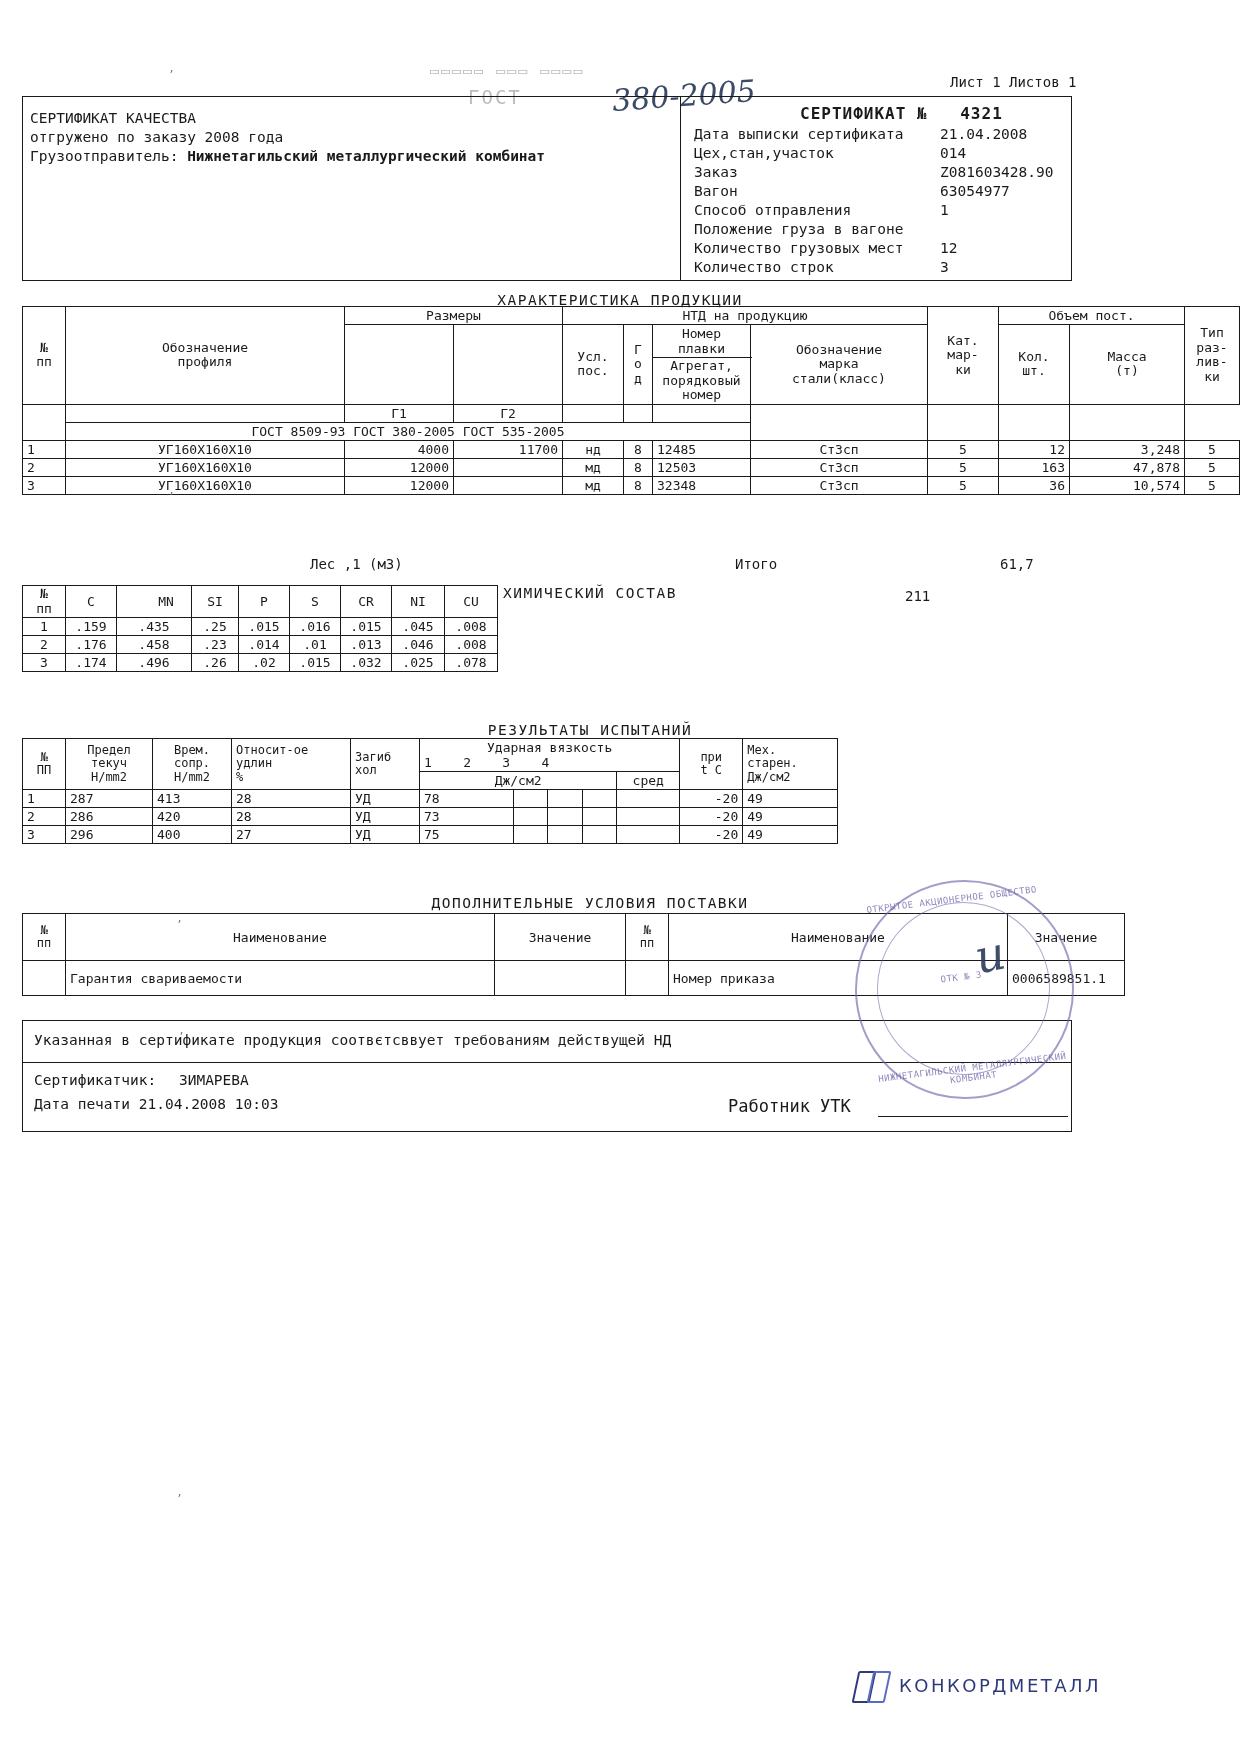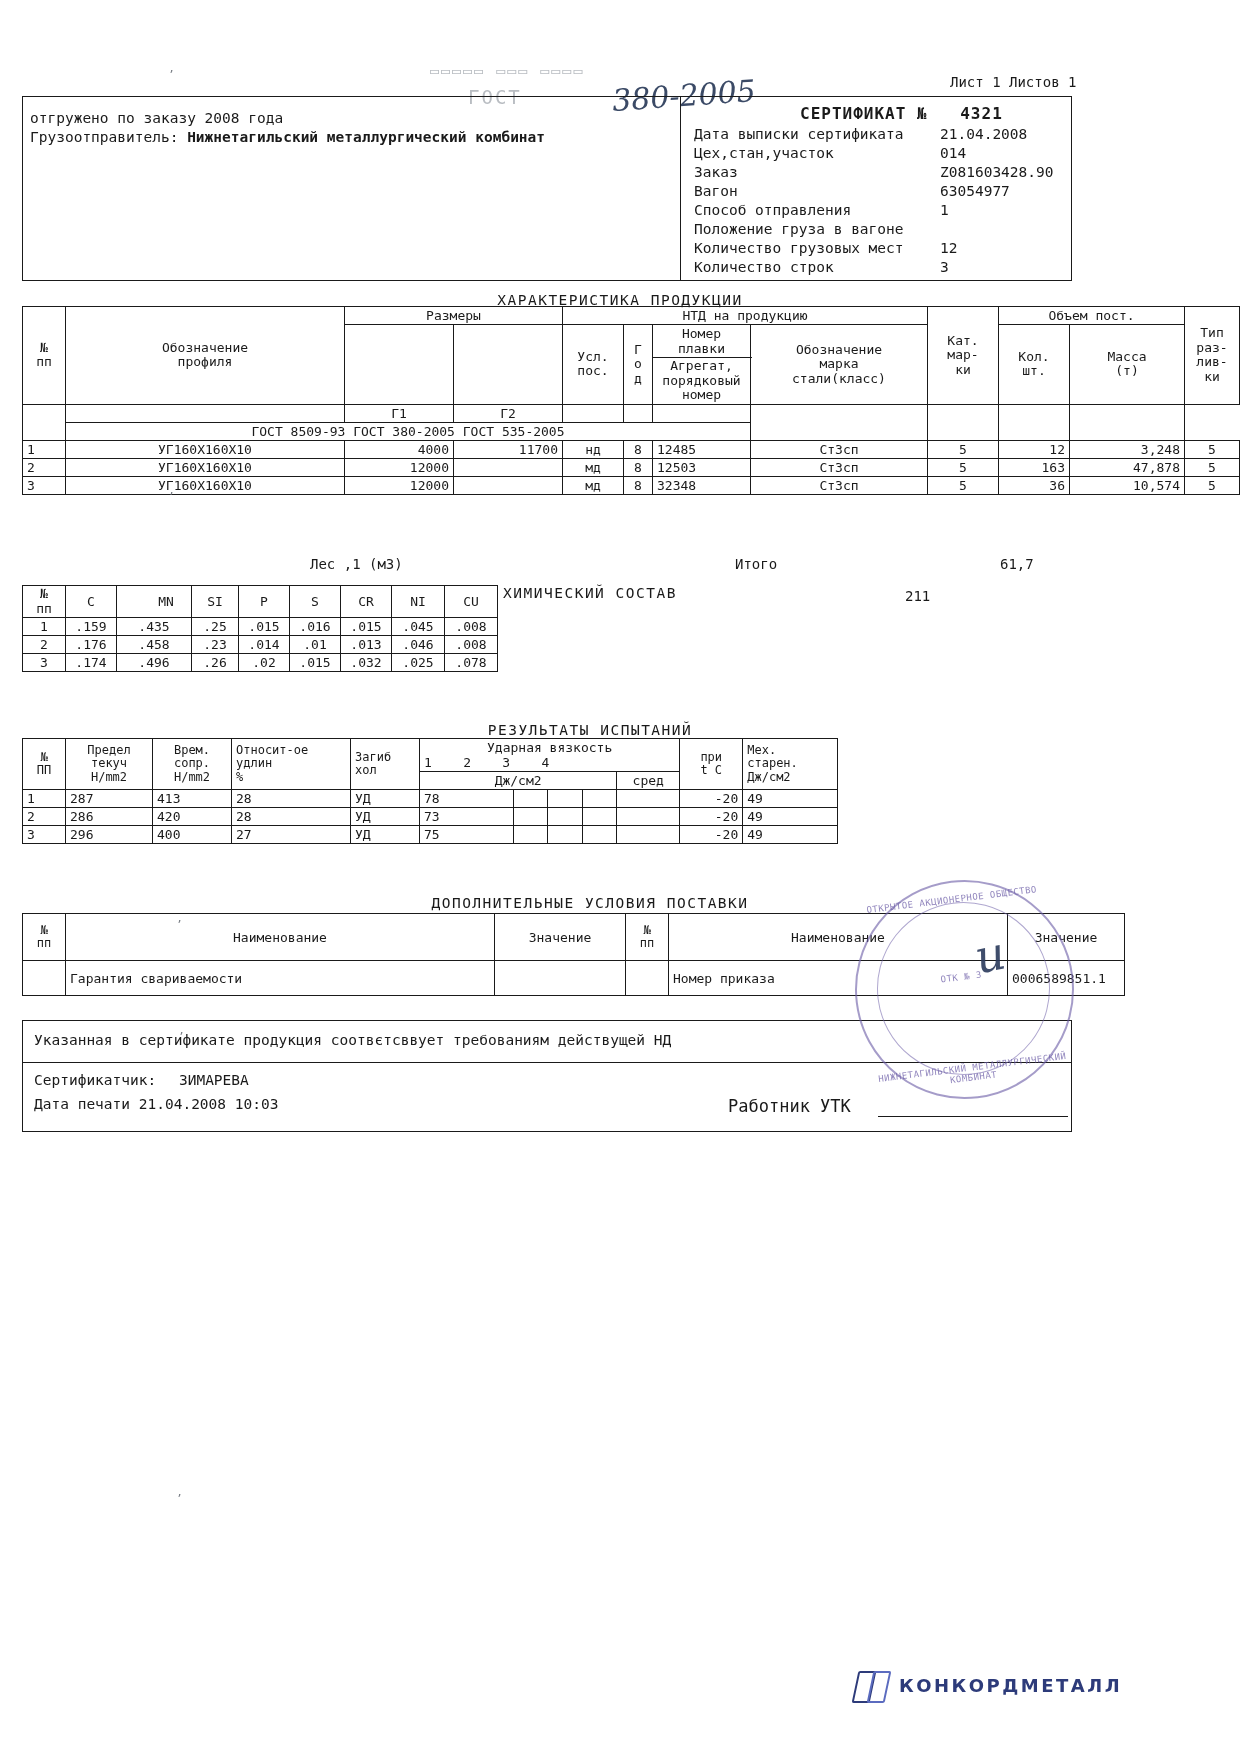--- a/index.html
+++ b/index.html
@@ -162,6 +162,7 @@
   <div class="abs" id="divider"></div>
 
   <div class="abs" id="topleft">
+    <div>СЕРТИФИКАТ КАЧЕСТВА</div>
     <div>отгружено по заказу 2008 года</div>
     <div>
       <span>Грузоотправитель:</span>

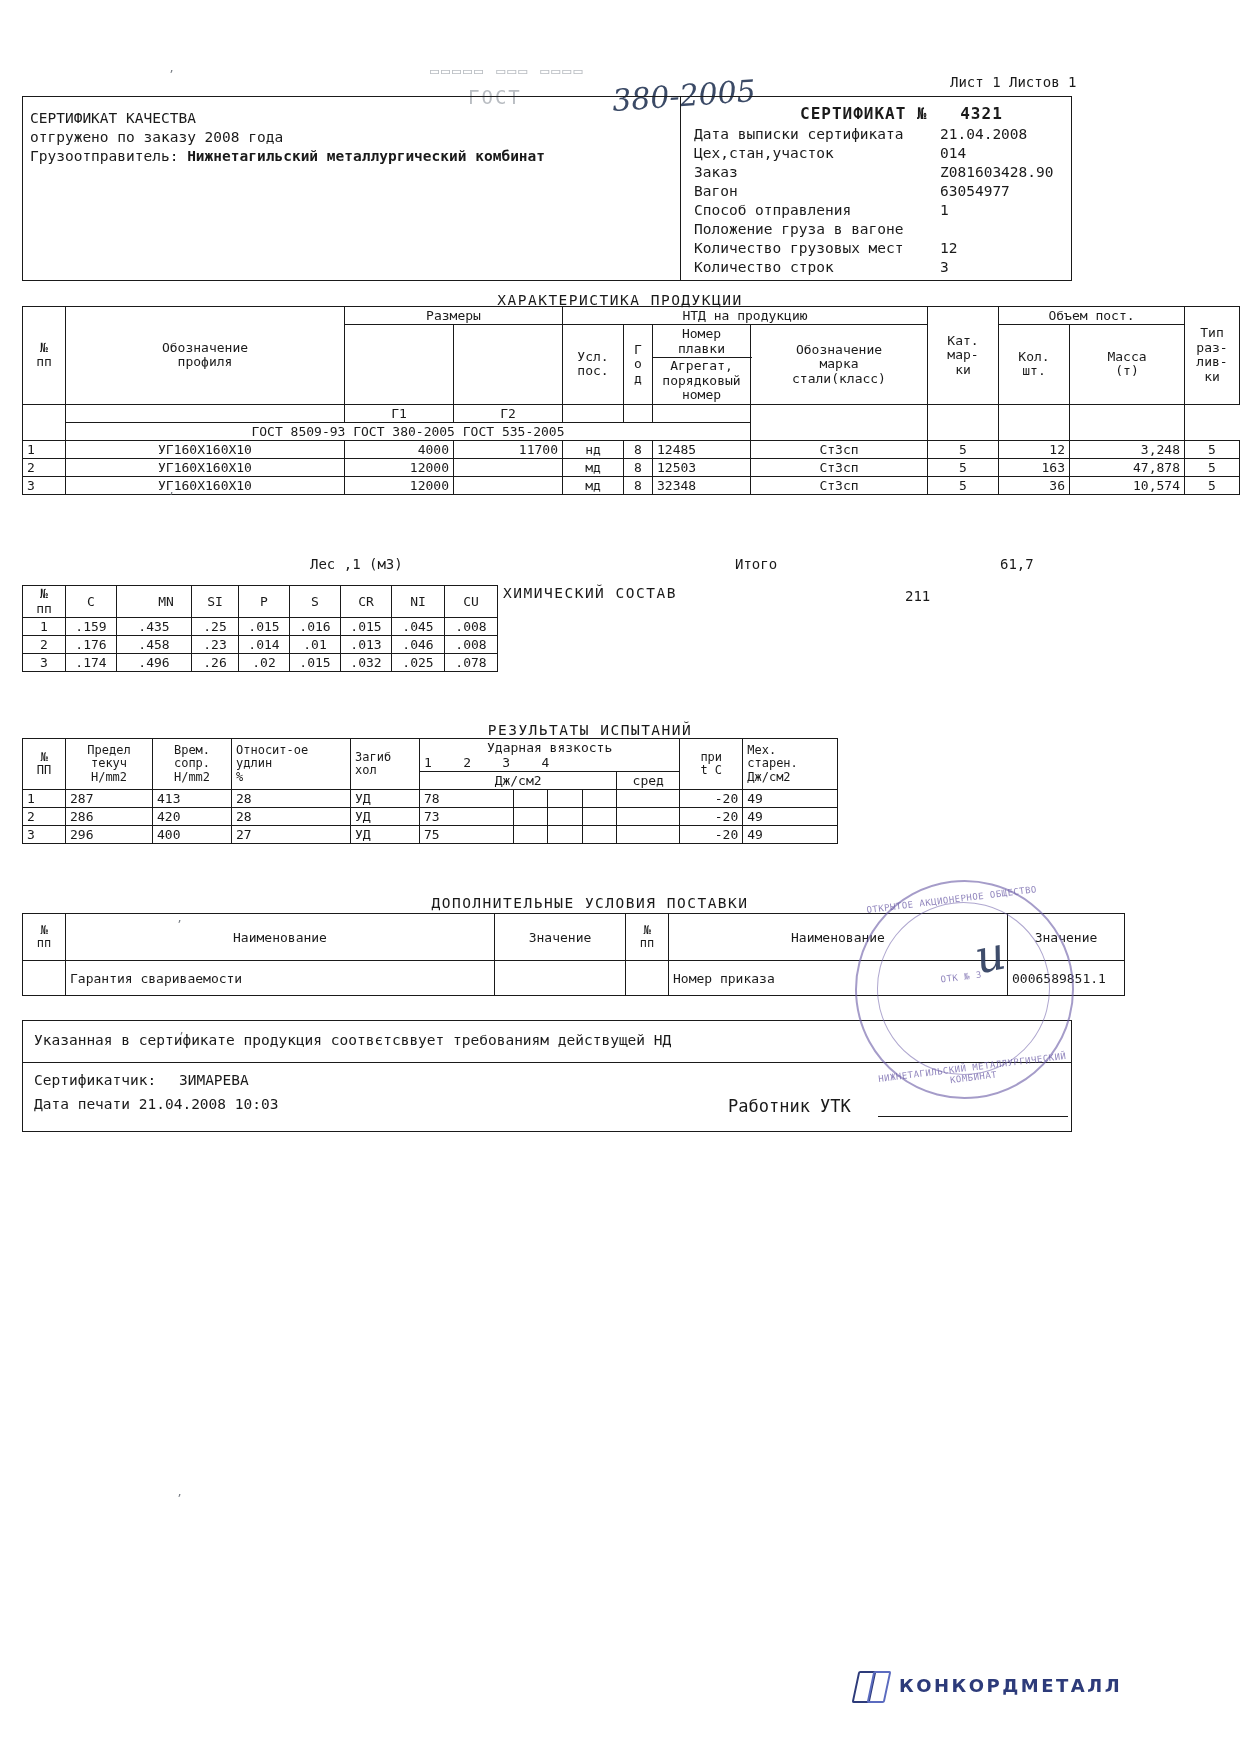--- a/index.html
+++ b/index.html
@@ -142,7 +142,7 @@
   }
   #logo .mark:before { left: 0; transform: skewX(-12deg); }
   #logo .mark:after  { left: 15px; transform: skewX(-12deg); border-color:#5b6bbf; }
-  #logo .txt { font-family: "DejaVu Sans", sans-serif; font-size: 18px; letter-spacing: 2.5px; color: #2d3b7a; font-weight: bold; }
+  #logo .txt { font-family: "DejaVu Sans", sans-serif; font-size: 18px; letter-spacing: 2.5px; color: #2d3b7a; font-weight: normal; }
 
   
   .tick { color: #7a7f86; font-size: 11px; }

